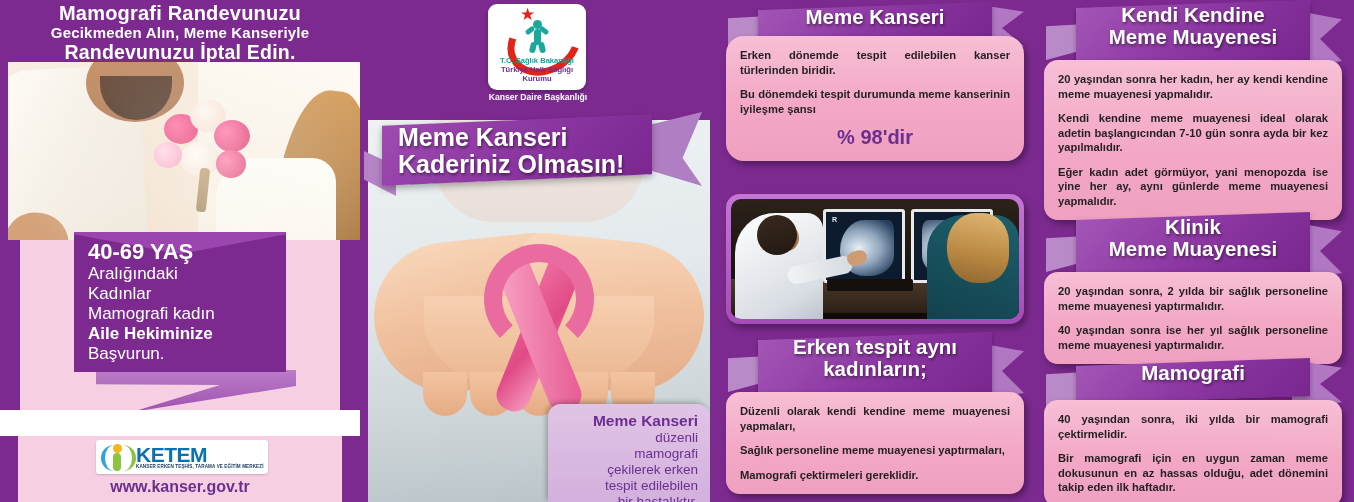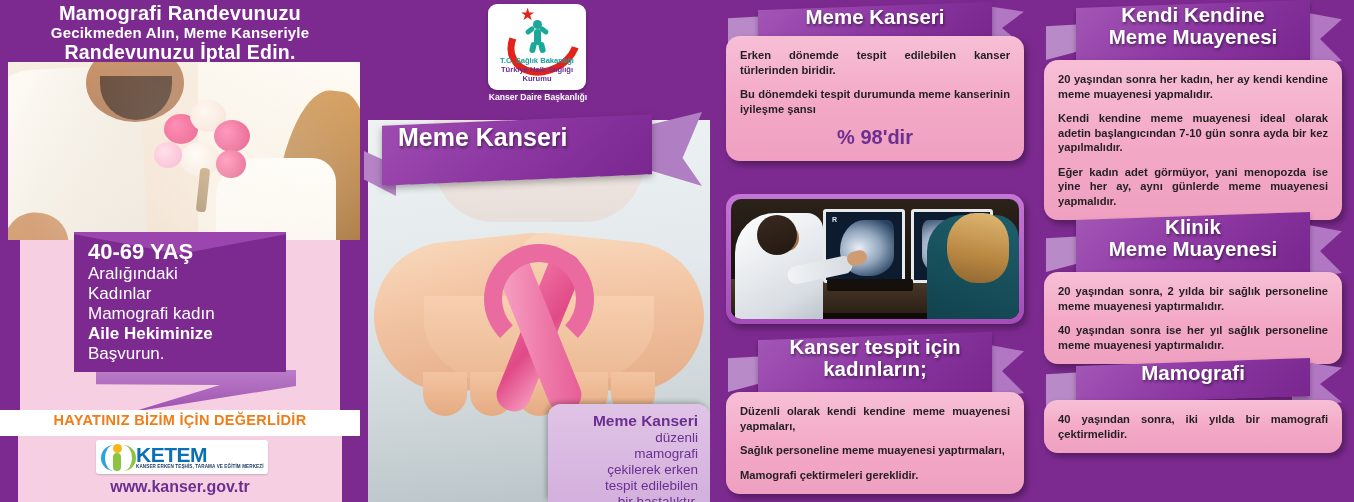--- a/index.html
+++ b/index.html
@@ -343,7 +343,7 @@
         <span class="txt">Meme Kanseri</span>
       </div>
 
-      <div class="card cardA1" style="top:36px;">
+      <div class="card cardA1" style="top:36px;border-radius:18px;">
         <p>Erken dönemde tespit edilebilen kanser türlerinden biridir.</p>
         <p>Bu dönemdeki tespit durumunda meme kanserinin iyileşme şansı</p>
         <span class="hilite">% 98'dir</span>

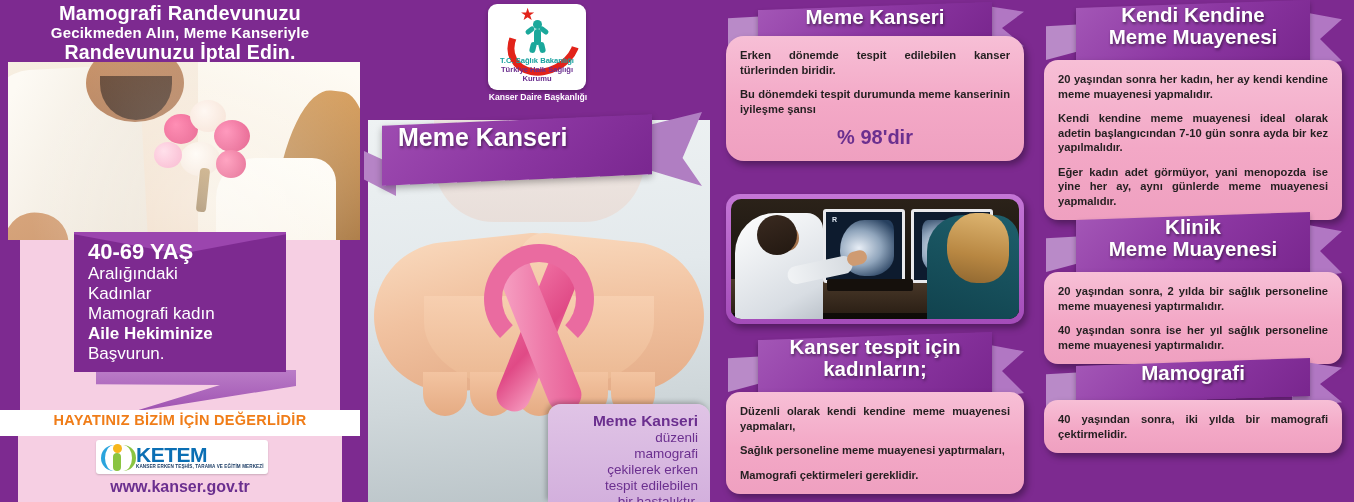--- a/index.html
+++ b/index.html
@@ -301,6 +301,7 @@
     <div class="m-title"></div>
     <div class="m-title-txt">
       <div class="m-t1">Meme Kanseri</div>
+      <div class="m-t2">Kaderiniz Olmasın!</div>
     </div>
 
     <div class="m-logo">

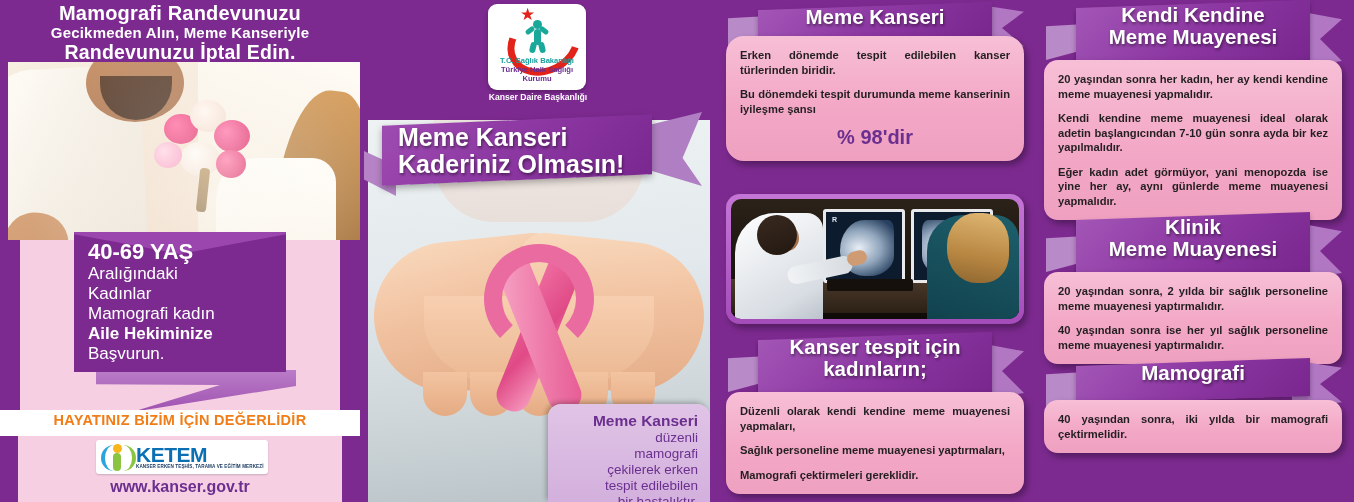--- a/index.html
+++ b/index.html
@@ -379,7 +379,7 @@
         <span class="wingR"></span>
         <span class="plate"></span>
         <span class="txt">
-          <span>Kanser tespit için</span><br>
+          <span>Erken tespit aynı</span><br>
           <span>kadınların;</span>
         </span>
       </div>

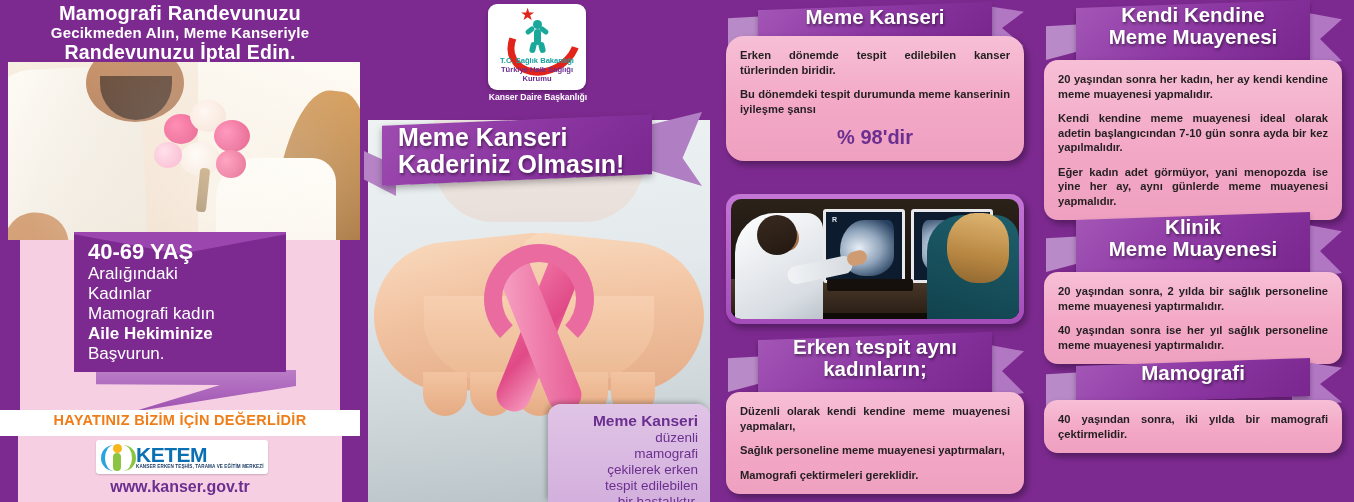--- a/index.html
+++ b/index.html
@@ -254,7 +254,6 @@
     </div>
 
     <div class="l-white"></div>
-    <div class="l-slogan">HAYATINIZ BİZİM İÇİN DEĞERLİDİR</div>
 
     <div class="l-foot"></div>
     <div class="l-footedge-l"></div>

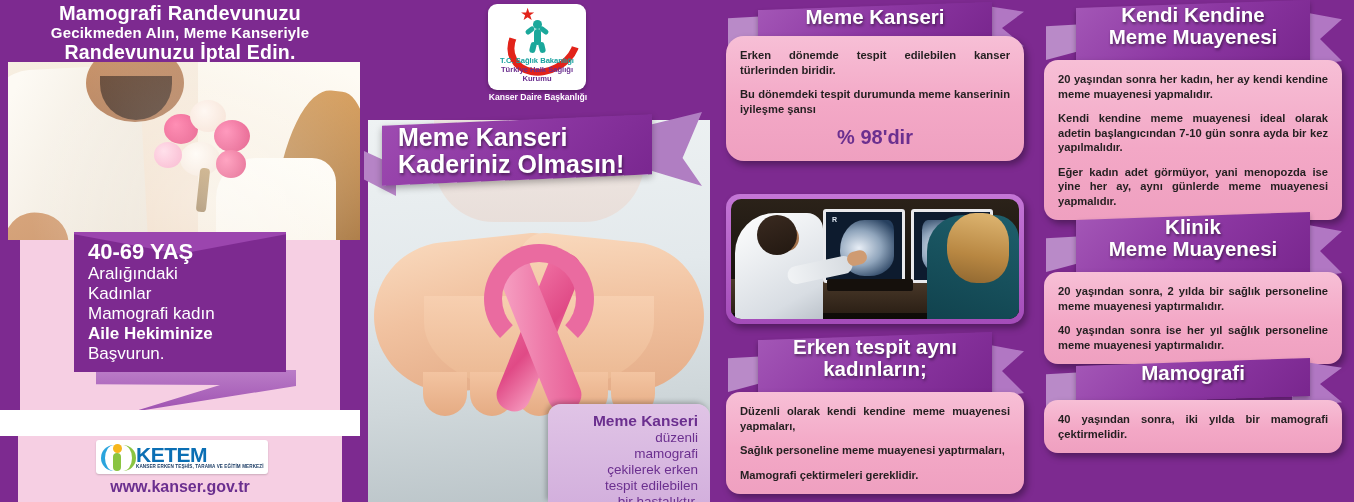--- a/index.html
+++ b/index.html
@@ -432,6 +432,7 @@
 
       <div class="card cardB3">
         <p>40 yaşından sonra, iki yılda bir mamografi çektirmelidir.</p>
+        <p>Bir mamografi için en uygun zaman meme dokusunun en az hassas olduğu, adet dönemini takip eden ilk haftadır.</p>
       </div>
     </div>
   </div>

